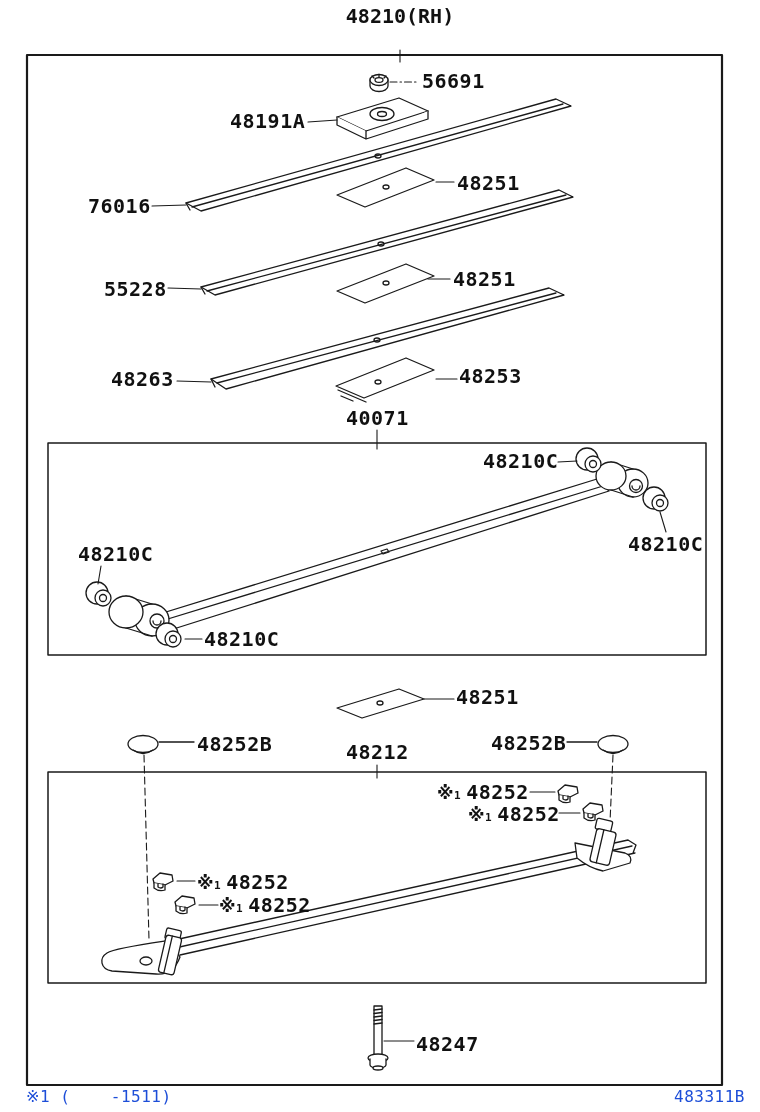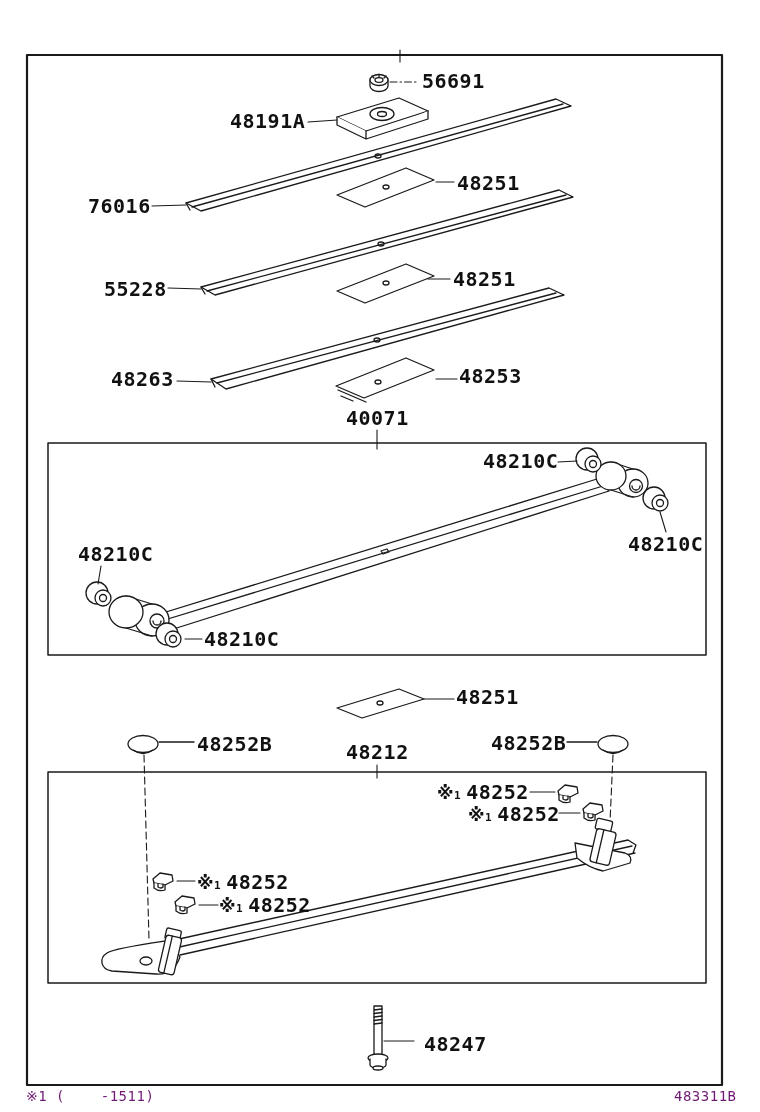--- a/index.html
+++ b/index.html
@@ -214,6 +214,7 @@
     </g>
   </svg>
 
+  <div class="lbl title" style="left:315px; top:6px;">48210(RH)</div>
 
   <div class="lbl" style="left:422px; top:71px;">56691</div>
   <div class="lbl" style="left:230px; top:111px;">48191A</div>

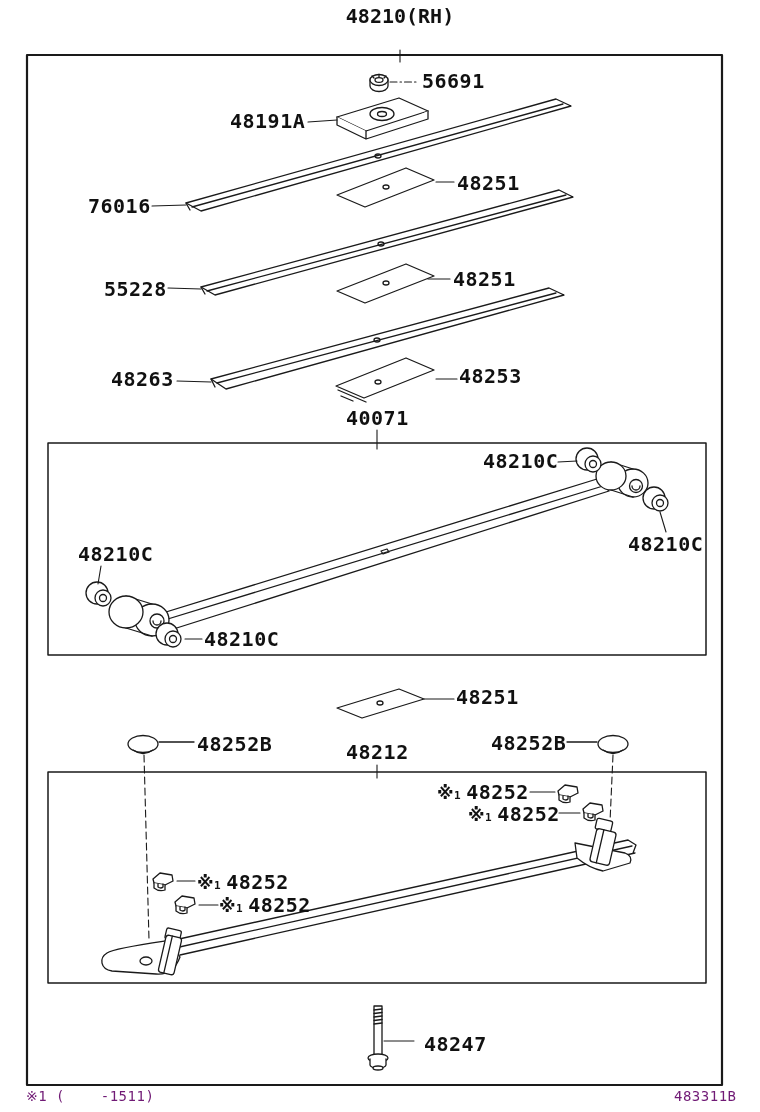--- a/index.html
+++ b/index.html
@@ -249,7 +249,7 @@
     <span class="mark">※</span><span class="marknum">1</span><span class="pn">48252</span>
   </div>
 
-  <div class="lbl" style="left:416px; top:1034px;margin-left:8px;">48247</div>
+  <div class="lbl" style="left:416px; top:1034px;">48247</div>
 
   <div class="footer" style="left:26px; top:1089px;">※1 (    -1511)</div>
   <div class="footer" style="left:674px; top:1089px;">483311B</div>

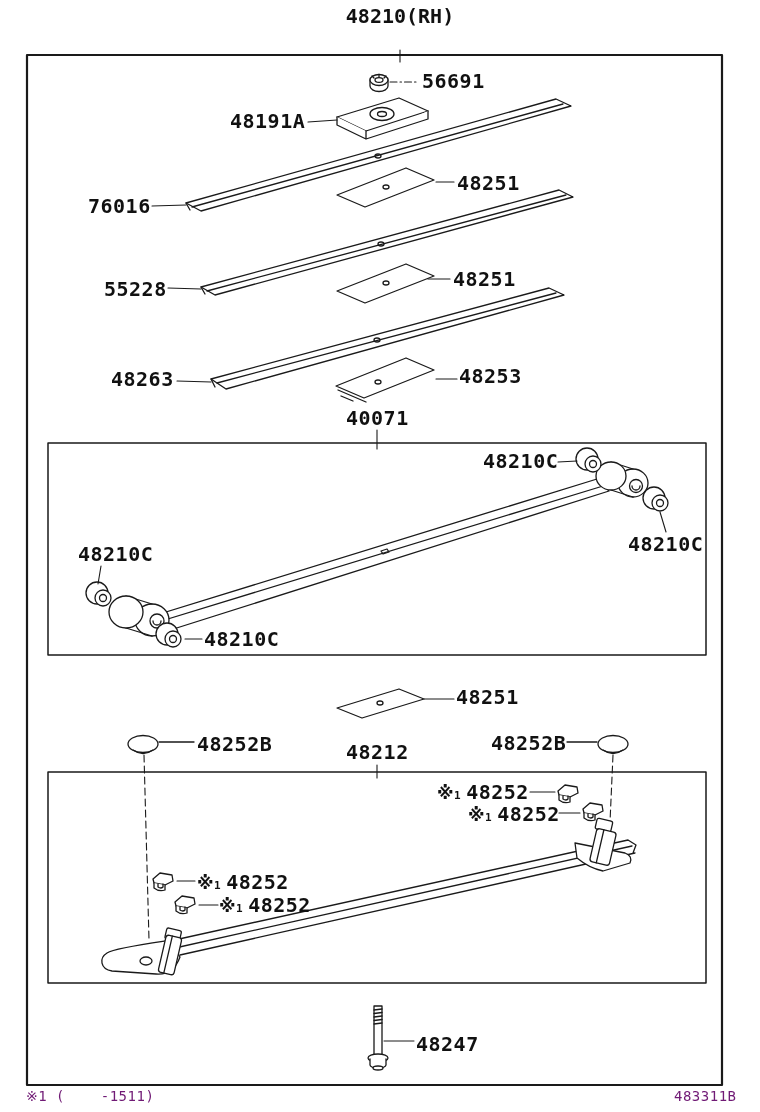--- a/index.html
+++ b/index.html
@@ -18,8 +18,8 @@
   .lbl .marknum { font-size:11px; }
   .lbl .pn { margin-left:5px; }
   .footer {
-    position:absolute; font-weight:normal; font-size:14px; line-height:1;
-    white-space:pre; letter-spacing:0.5px; color:#701a75;
+    position:absolute; font-weight:normal; font-size:16px; line-height:1;
+    white-space:pre; letter-spacing:0.5px; color:#1d4ed8;
   }
 </style>
 </head>

